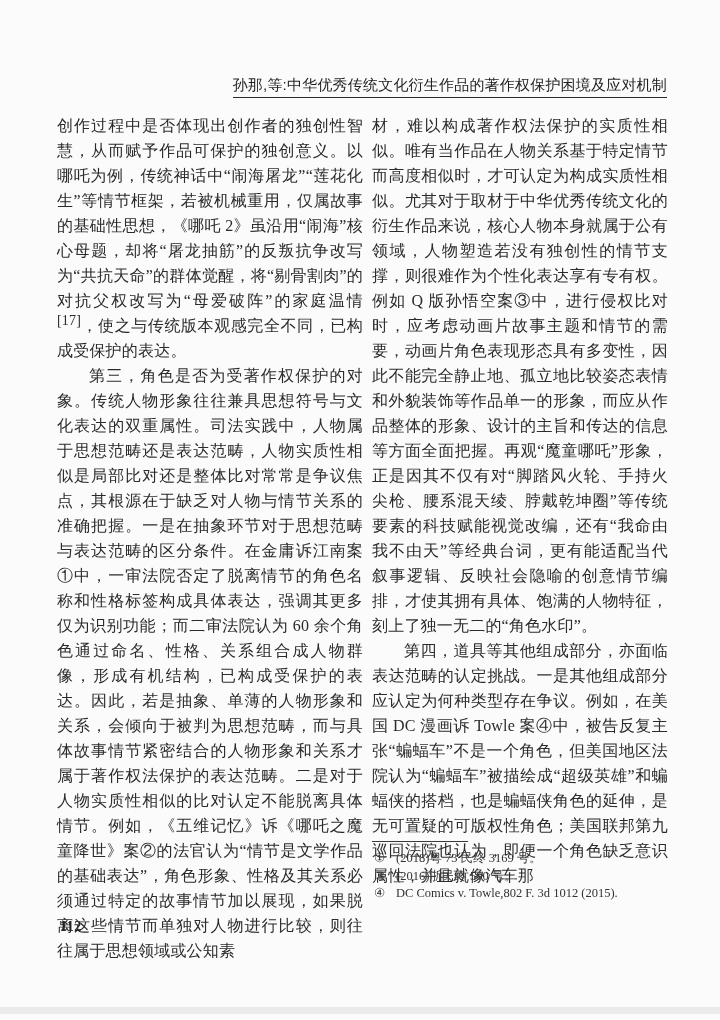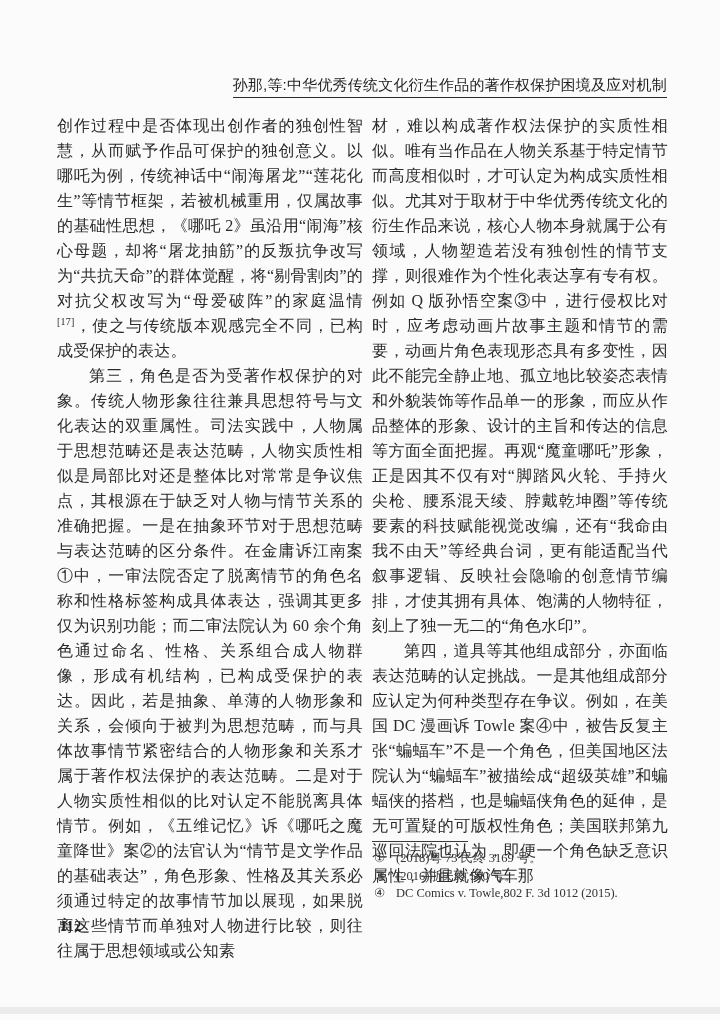--- a/index.html
+++ b/index.html
@@ -36,7 +36,7 @@
   .col-right{left:372px;width:296px;}
   .para{margin:0;}
   .para.indent{text-indent:2em;}
-  .para sup{font-size:10px;line-height:0;}
+  .para sup{font-size:14px;line-height:0;}
   .fn-divider{
     position:absolute;
     left:372px;top:841px;

